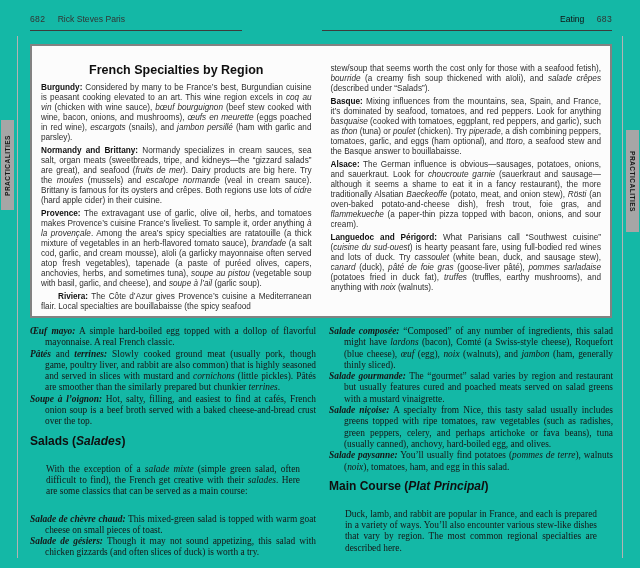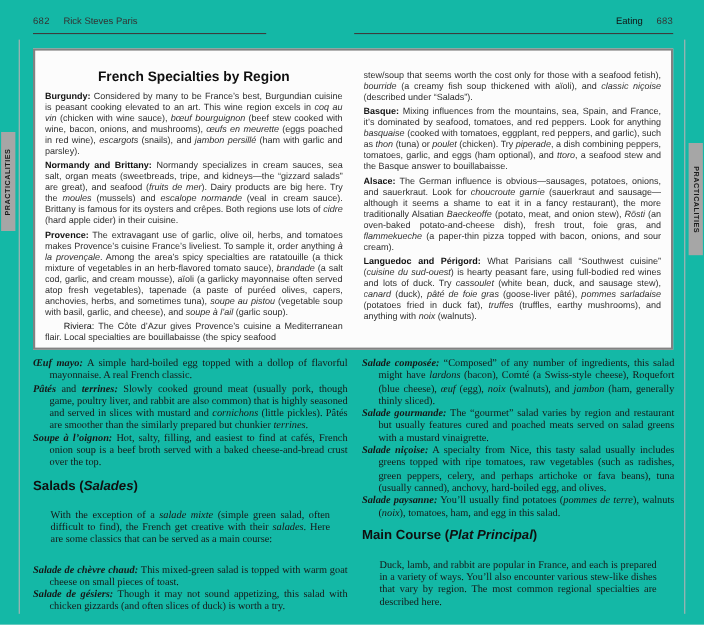--- a/index.html
+++ b/index.html
@@ -103,7 +103,7 @@
       <p><span data-b="1" style="font-weight: normal; padding-left: 17px;">Riviera:</span><span> The Côte d’Azur gives Provence’s cuisine a Mediterranean flair. Local specialties are bouillabaisse (the spicy seafood</span></p>
     </div>
     <div class="col r">
-      <p><span>stew/soup that seems worth the cost only for those with a seafood fetish), </span><span style="font-style: italic;">bourride</span><span> (a creamy fish soup thickened with aïoli), and </span><span style="font-style: italic;">classic niçoise</span><span> (described under “Salads”).</span></p>
+      <p><span>stew/soup that seems worth the cost only for those with a seafood fetish), </span><span style="font-style: italic;">bourride</span><span> (a creamy fish soup thickened with aïoli), and </span><span style="font-style: italic;">salade crêpes</span><span> (described under “Salads”).</span></p>
       <p><span data-b="1" style="font-weight: bold;">Basque:</span><span> Mixing influences from the mountains, sea, Spain, and France, it’s dominated by seafood, tomatoes, and red peppers. Look for anything </span><span style="font-style: italic;">basquaise</span><span> (cooked with tomatoes, eggplant, red peppers, and garlic), such as </span><span style="font-style: italic;">thon</span><span> (tuna) or </span><span style="font-style: italic;">poulet</span><span> (chicken). Try </span><span style="font-style: italic;">piperade</span><span>, a dish combining peppers, tomatoes, garlic, and eggs (ham optional), and </span><span style="font-style: italic;">ttoro</span><span>, a seafood stew and the Basque answer to bouillabaisse.</span></p>
       <p><span data-b="1" style="font-weight: bold;">Alsace:</span><span> The German influence is obvious—sausages, potatoes, onions, and sauerkraut. Look for </span><span style="font-style: italic;">choucroute garnie</span><span> (sauerkraut and sausage—although it seems a shame to eat it in a fancy restaurant), the more traditionally Alsatian </span><span style="font-style: italic;">Baeckeoffe</span><span> (potato, meat, and onion stew), </span><span style="font-style: italic;">Rösti</span><span> (an oven-baked potato-and-cheese dish), fresh trout, foie gras, and </span><span style="font-style: italic;">flammekueche</span><span> (a paper-thin pizza topped with bacon, onions, and sour cream).</span></p>
       <p><span data-b="1" style="font-weight: bold;">Languedoc and Périgord:</span><span> What Parisians call “Southwest cuisine” (</span><span style="font-style: italic;">cuisine du sud-ouest</span><span>) is hearty peasant fare, using full-bodied red wines and lots of duck. Try </span><span style="font-style: italic;">cassoulet</span><span> (white bean, duck, and sausage stew), </span><span style="font-style: italic;">canard</span><span> (duck), </span><span style="font-style: italic;">pâté de foie gras</span><span> (goose-liver pâté), </span><span style="font-style: italic;">pommes sarladaise</span><span> (potatoes fried in duck fat), </span><span style="font-style: italic;">truffes</span><span> (truffles, earthy mushrooms), and anything with </span><span style="font-style: italic;">noix</span><span> (walnuts).</span></p>

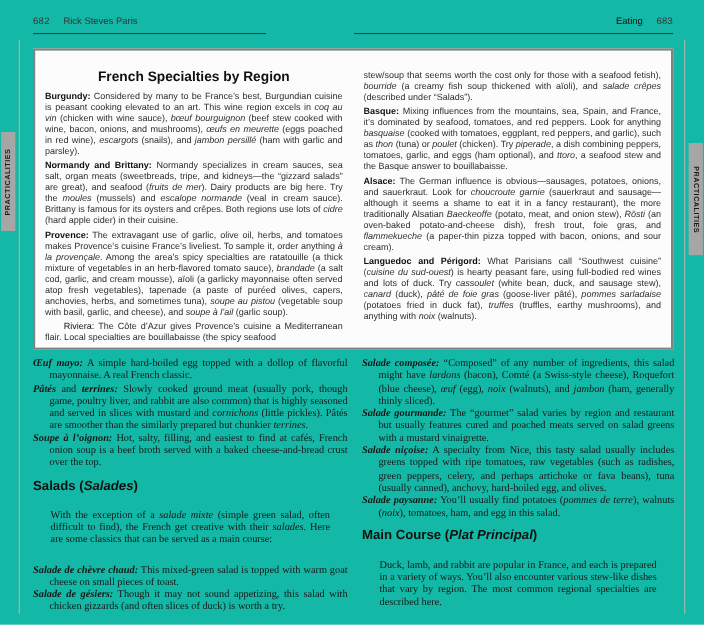--- a/index.html
+++ b/index.html
@@ -100,7 +100,7 @@
       <p><span data-b="1" style="font-weight: bold;">Burgundy:</span><span> Considered by many to be France’s best, Burgundian cuisine is peasant cooking elevated to an art. This wine region excels in </span><span style="font-style: italic;">coq au vin</span><span> (chicken with wine sauce), </span><span style="font-style: italic;">bœuf bourguignon</span><span> (beef stew cooked with wine, bacon, onions, and mushrooms), </span><span style="font-style: italic;">œufs en meurette</span><span> (eggs poached in red wine), </span><span style="font-style: italic;">escargots</span><span> (snails), and </span><span style="font-style: italic;">jambon persillé</span><span> (ham with garlic and parsley).</span></p>
       <p><span data-b="1" style="font-weight: bold;">Normandy and Brittany:</span><span> Normandy specializes in cream sauces, sea salt, organ meats (sweetbreads, tripe, and kidneys—the “gizzard salads” are great), and seafood (</span><span style="font-style: italic;">fruits de mer</span><span>). Dairy products are big here. Try the </span><span style="font-style: italic;">moules</span><span> (mussels) and </span><span style="font-style: italic;">escalope normande</span><span> (veal in cream sauce). Brittany is famous for its oysters and crêpes. Both regions use lots of </span><span style="font-style: italic;">cidre</span><span> (hard apple cider) in their cuisine.</span></p>
       <p><span data-b="1" style="font-weight: bold;">Provence:</span><span> The extravagant use of garlic, olive oil, herbs, and tomatoes makes Provence’s cuisine France’s liveliest. To sample it, order anything </span><span style="font-style: italic;">à la provençale</span><span>. Among the area’s spicy specialties are ratatouille (a thick mixture of vegetables in an herb-flavored tomato sauce), </span><span style="font-style: italic;">brandade</span><span> (a salt cod, garlic, and cream mousse), aïoli (a garlicky mayonnaise often served atop fresh vegetables), tapenade (a paste of puréed olives, capers, anchovies, herbs, and sometimes tuna), </span><span style="font-style: italic;">soupe au pistou</span><span> (vegetable soup with basil, garlic, and cheese), and </span><span style="font-style: italic;">soupe à l’ail</span><span> (garlic soup).</span></p>
-      <p><span data-b="1" style="font-weight: normal; padding-left: 17px;">Riviera:</span><span> The Côte d’Azur gives Provence’s cuisine a Mediterranean flair. Local specialties are bouillabaisse (the spicy seafood</span></p>
+      <p><span data-b="1" style="font-weight: bold; padding-left: 17px;">Riviera:</span><span> The Côte d’Azur gives Provence’s cuisine a Mediterranean flair. Local specialties are bouillabaisse (the spicy seafood</span></p>
     </div>
     <div class="col r">
       <p><span>stew/soup that seems worth the cost only for those with a seafood fetish), </span><span style="font-style: italic;">bourride</span><span> (a creamy fish soup thickened with aïoli), and </span><span style="font-style: italic;">salade crêpes</span><span> (described under “Salads”).</span></p>

